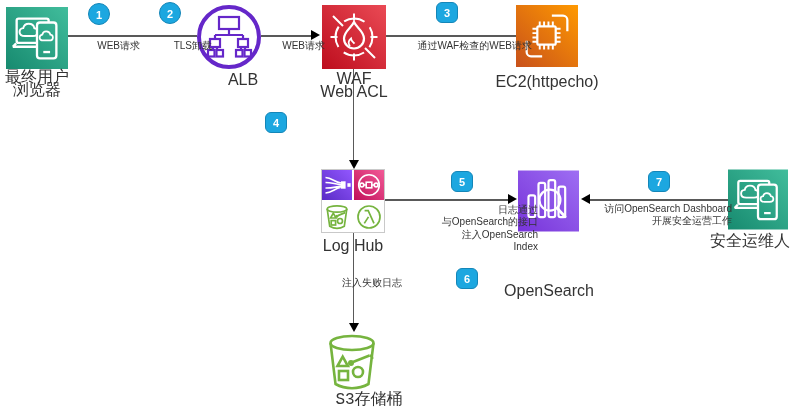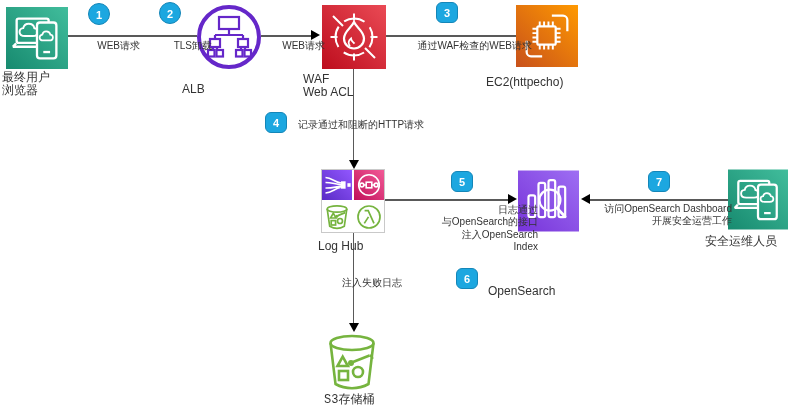--- a/index.html
+++ b/index.html
@@ -20,7 +20,7 @@
     border-radius:6px;box-sizing:border-box;z-index:4;
   }
   .badge.circle{border-radius:50%;width:22px;height:22px;line-height:22px;}
-  .node-label{position:absolute;font-size:12px;line-height:12.5px;text-align:left;color:#333;z-index:3;}
+  .node-label{position:absolute;font-size:16px;line-height:12.5px;text-align:center;color:#333;z-index:3;}
   .edge-label{position:absolute;font-size:10px;line-height:12.4px;text-align:right;color:#333;z-index:3;}
   .edge-label.left{text-align:left;}
   .alb-circle{

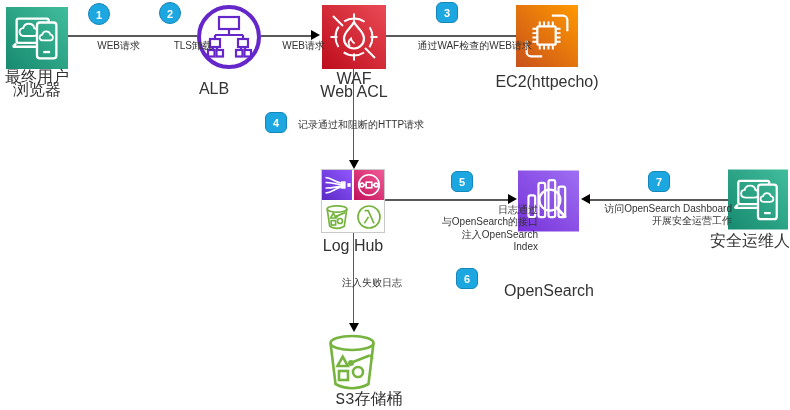--- a/index.html
+++ b/index.html
@@ -125,7 +125,7 @@
       </g>
     </svg>
   </div>
-  <div class="node-label" style="left:182px;top:74px;width:64px;margin-top:9px;">ALB</div>
+  <div class="node-label" style="left:211px;top:74px;width:64px;">ALB</div>
 
   <div class="icon" style="left:322px;top:5px;width:64px;height:64px;">
     <svg viewBox="0 0 64 64">

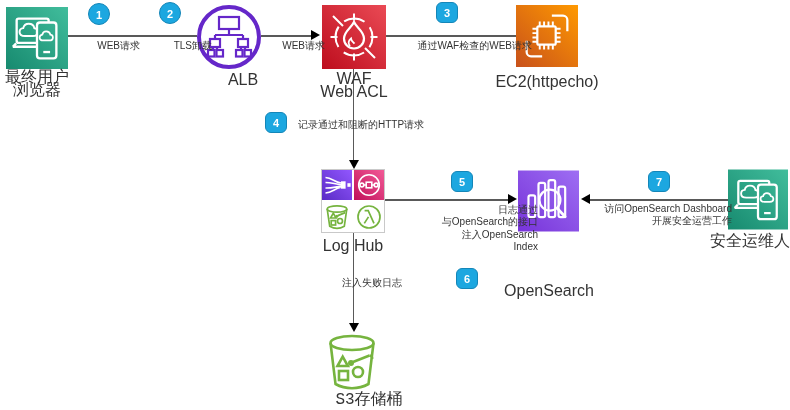--- a/index.html
+++ b/index.html
@@ -69,7 +69,6 @@
   <div class="edge-label" style="left:132px;top:40px;width:80px;">TLS卸载</div>
   <div class="edge-label" style="left:245px;top:40px;width:80px;">WEB请求</div>
   <div class="edge-label" style="left:374px;top:40px;width:158px;">通过WAF检查的WEB请求</div>
-  <div class="edge-label left" style="left:298px;top:119px;width:212px;">记录通过和阻断的HTTP请求</div>
 
   <div class="edge-label" style="left:388px;top:204px;width:150px;">
     <div>日志通过</div>

